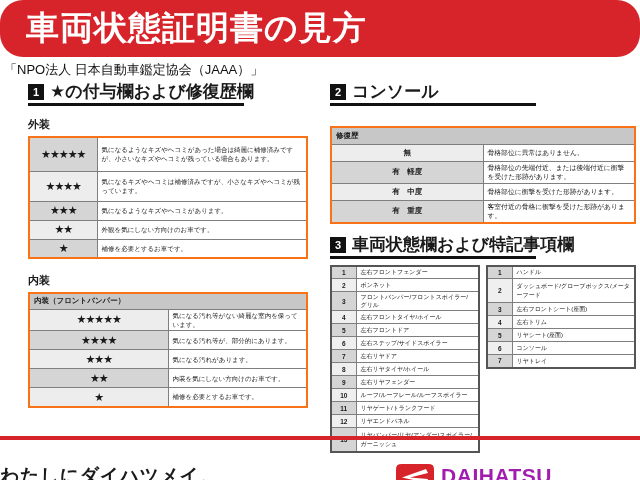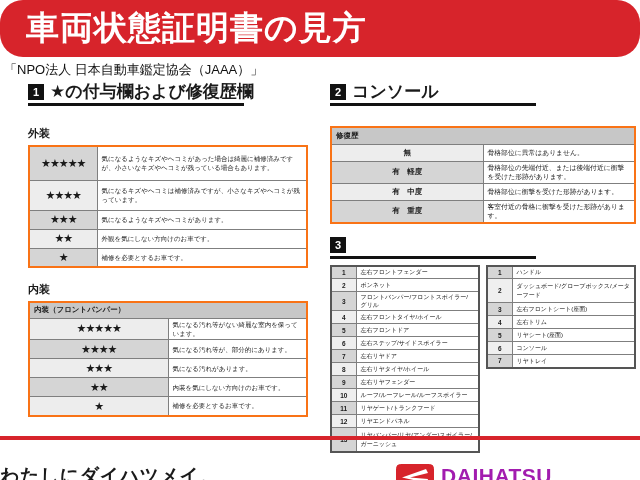--- a/index.html
+++ b/index.html
@@ -29,7 +29,7 @@
   .head-s1{width:216px;}
   .head-s2{width:206px;}
   .head-s3{width:206px;margin-top:13px;}
-  .grp-label{font-size:11px;font-weight:bold;margin:20px 0 4px 0;}
+  .grp-label{font-size:11px;font-weight:bold;margin:11px 0 4px 0;}
   
   table{border-collapse:collapse;table-layout:fixed;}
   .rate-table,.repair-table{width:100%;border:2px solid #f97316;}

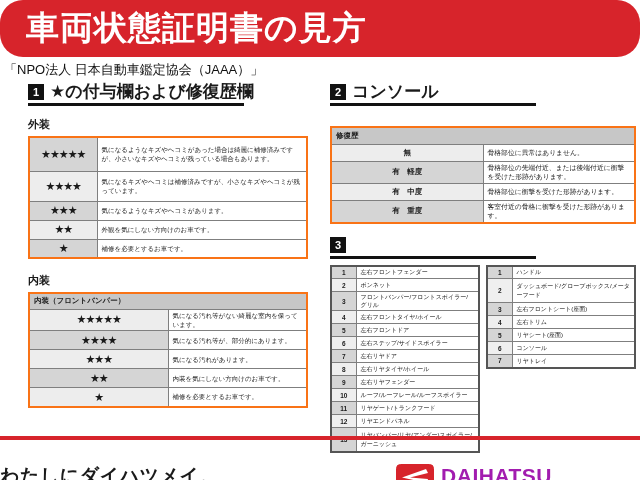--- a/index.html
+++ b/index.html
@@ -168,6 +168,7 @@
 
   <div class="sec-head head-s3">
     <span class="sec-num">3</span>
+    <span class="sec-title">車両状態欄および特記事項欄</span>
   </div>
 
   <div class="parts-wrap">

